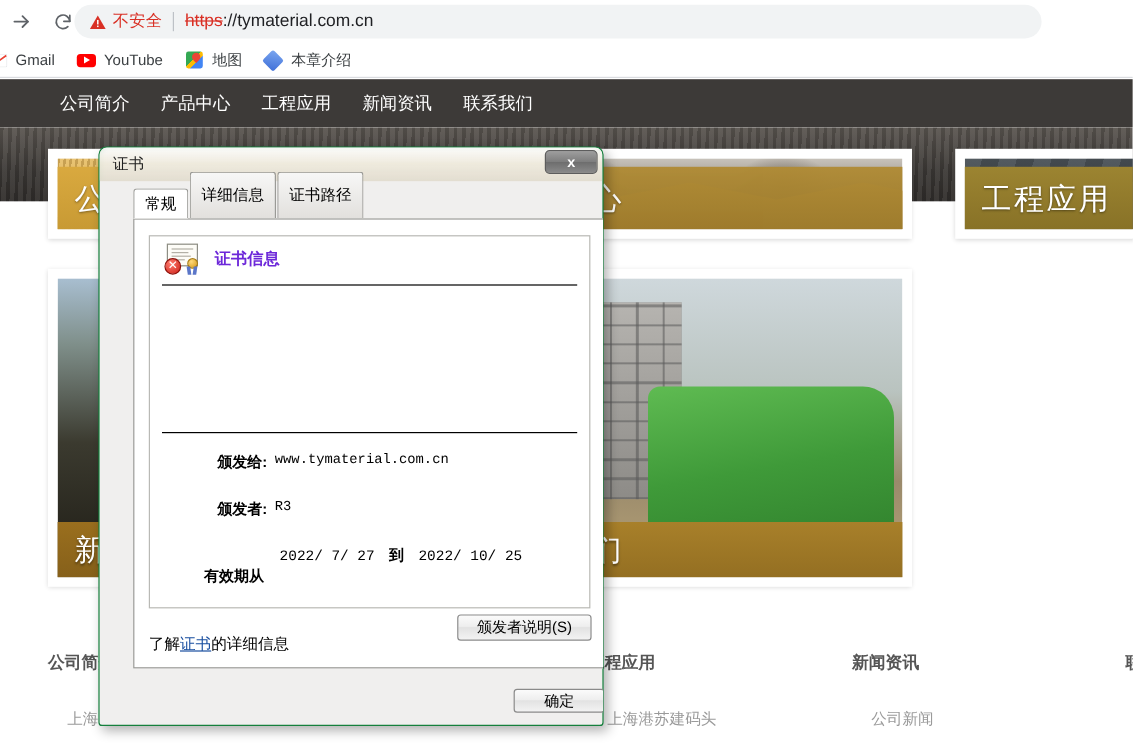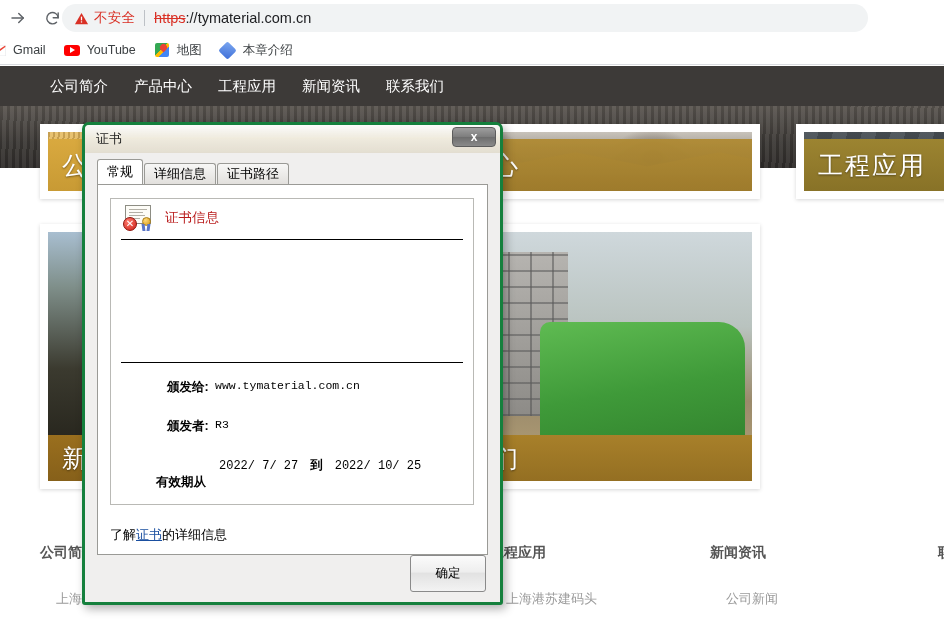--- a/index.html
+++ b/index.html
@@ -172,7 +172,7 @@
   .dialog {
     position: absolute; left: 82px; top: 122px; width: 421px; height: 483px;
     background: #f0efee;
-    border: 3px solid #15803d;
+    border: 1px solid #15803d;
     border-radius: 7px 7px 3px 3px;
     box-shadow: 3px 4px 10px rgba(0,0,0,.30);
     overflow: hidden;

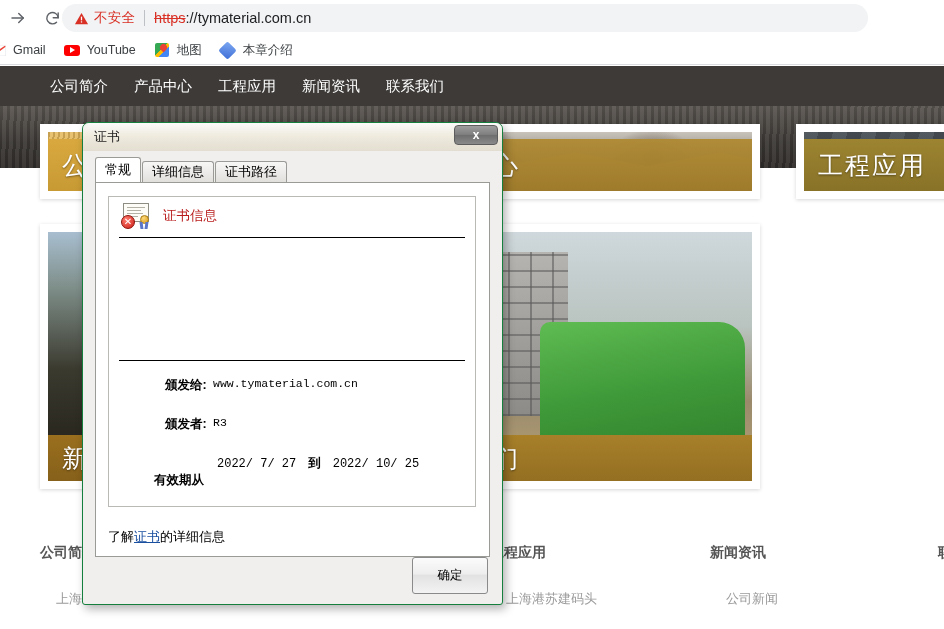--- a/index.html
+++ b/index.html
@@ -193,7 +193,7 @@
     color: #ffffff; font-size: 12px; font-weight: bold;
     display: flex; align-items: center; justify-content: center;
   }
-  .dlg-body { position: absolute; left: 0; top: 28px; width: 100%; bottom: 0; padding-left: 28px; }
+  .dlg-body { position: absolute; left: 16px; top: 28px; width: 100%; bottom: 0; padding-left: 28px; }
   .tabstrip { position: absolute; left: 12px; top: 8px; height: 23px; display: flex; align-items: flex-end; }
   .tab {
     height: 21px; padding: 0 9px; font-size: 13px; color: #000;

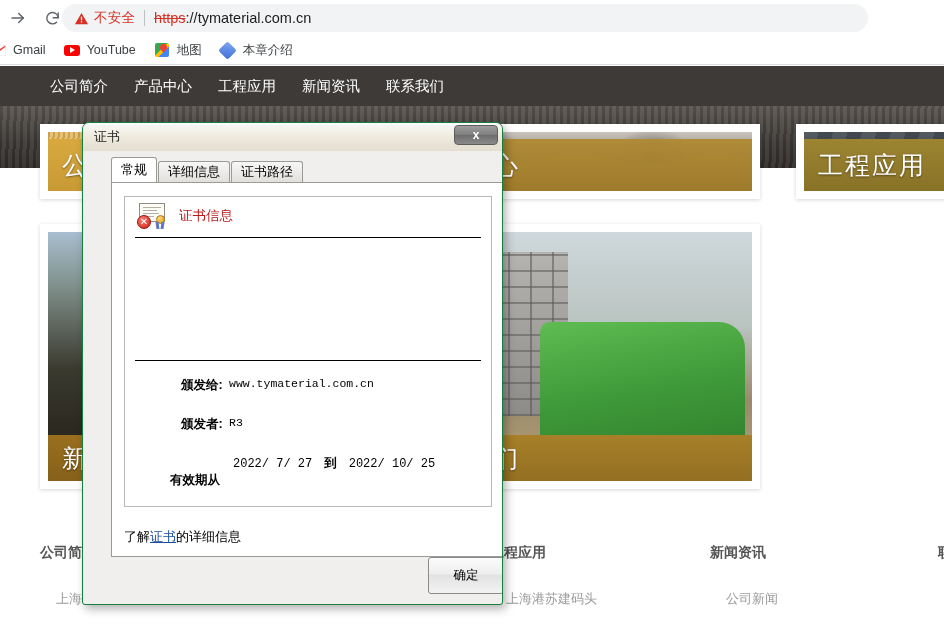--- a/index.html
+++ b/index.html
@@ -196,7 +196,7 @@
   .dlg-body { position: absolute; left: 16px; top: 28px; width: 100%; bottom: 0; padding-left: 28px; }
   .tabstrip { position: absolute; left: 12px; top: 8px; height: 23px; display: flex; align-items: flex-end; }
   .tab {
-    height: 21px; padding: 0 9px; font-size: 13px; color: #000;
+    height: 39px; padding: 0 9px; font-size: 13px; color: #000;
     background: linear-gradient(180deg,#f7f7f6 0%,#e2e0dd 100%);
     border: 1px solid #9a9a96; border-bottom: none;
     border-radius: 3px 3px 0 0;

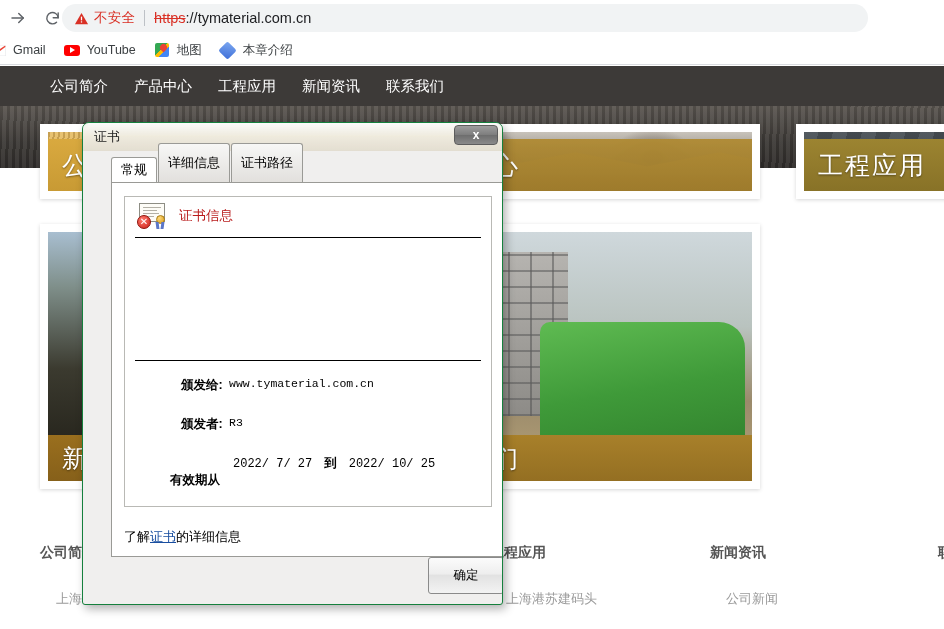--- a/index.html
+++ b/index.html
@@ -246,7 +246,7 @@
     display: flex; align-items: center; justify-content: center;
     color: #ffffff; font-size: 10px; line-height: 1; font-weight: bold;
   }
-  .cert-head .chtitle { font-size: 13.5px; font-weight: normal; color: #b91c1c; }
+  .cert-head .chtitle { font-size: 13.5px; font-weight: bold; color: #6d28d9; }
   .cert-rule { position: absolute; left: 10px; right: 10px; top: 40px; height: 1px; background: #000; }
   .cert-msg { position: absolute; left: 14px; top: 48px; font-size: 13.5px; font-weight: bold; color: #000; }
   .cert-rule2 { position: absolute; left: 10px; right: 10px; top: 163px; height: 1px; background: #000; }

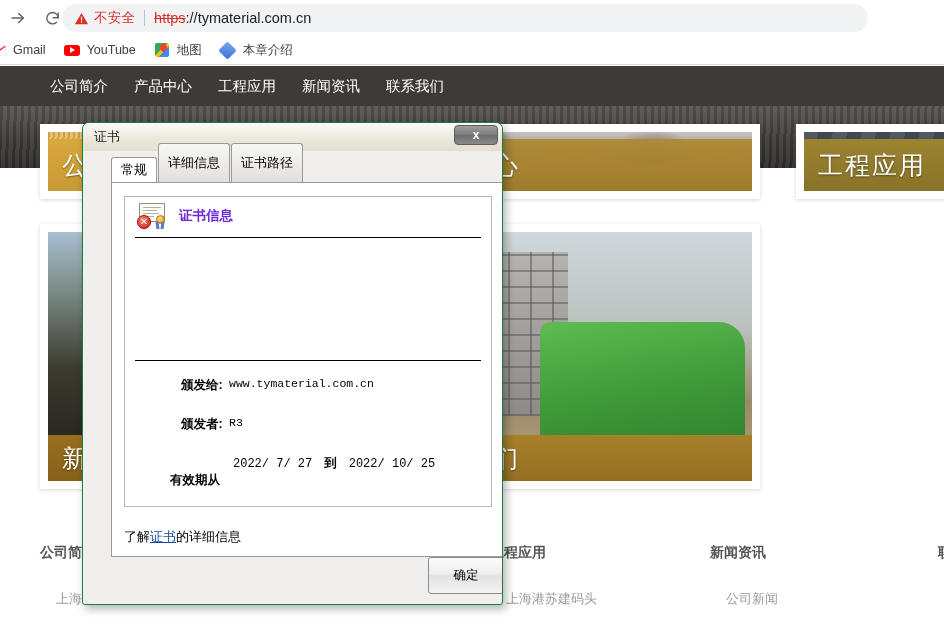--- a/index.html
+++ b/index.html
@@ -479,6 +479,7 @@
 
         </div>
 
+        <div class="btn btn-issuer">颁发者说明(S)</div>
 
         <div class="learn">
           <span>了解</span><a href="#">证书</a><span>的详细信息</span>

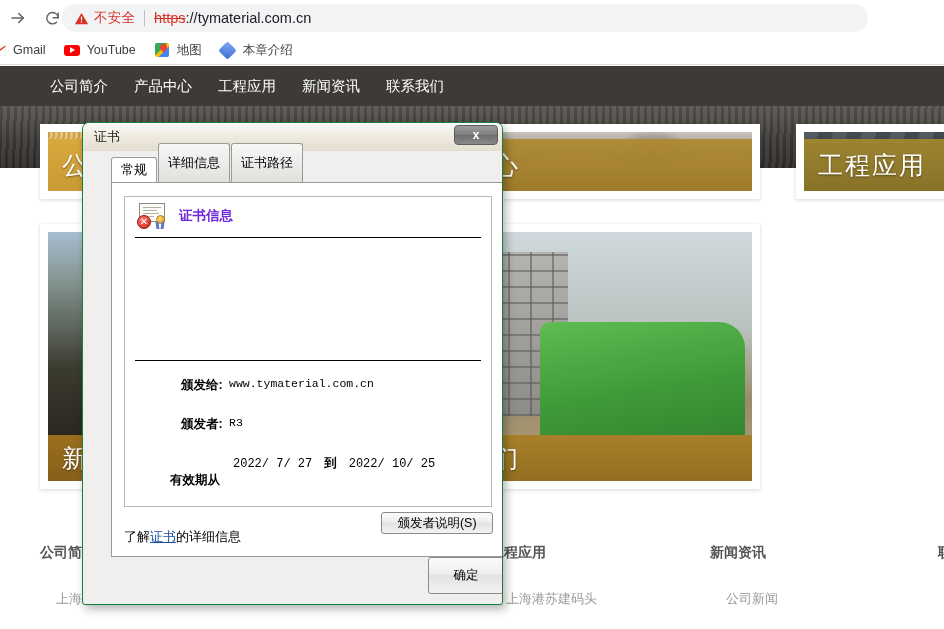--- a/index.html
+++ b/index.html
@@ -272,7 +272,7 @@
     position: absolute; left: 12px; bottom: 10px; font-size: 13px; color: #000; text-align: center;
   }
   .learn a { color: #1a4fa0; text-decoration: underline; }
-  .btn-ok { position: absolute; right: 14px; bottom: 10px; width: 76px; height: 37px; }
+  .btn-ok { position: absolute; right: 14px; bottom: 10px; width: 76px; height: 20px; }
 </style>
 </head>
 <body>

